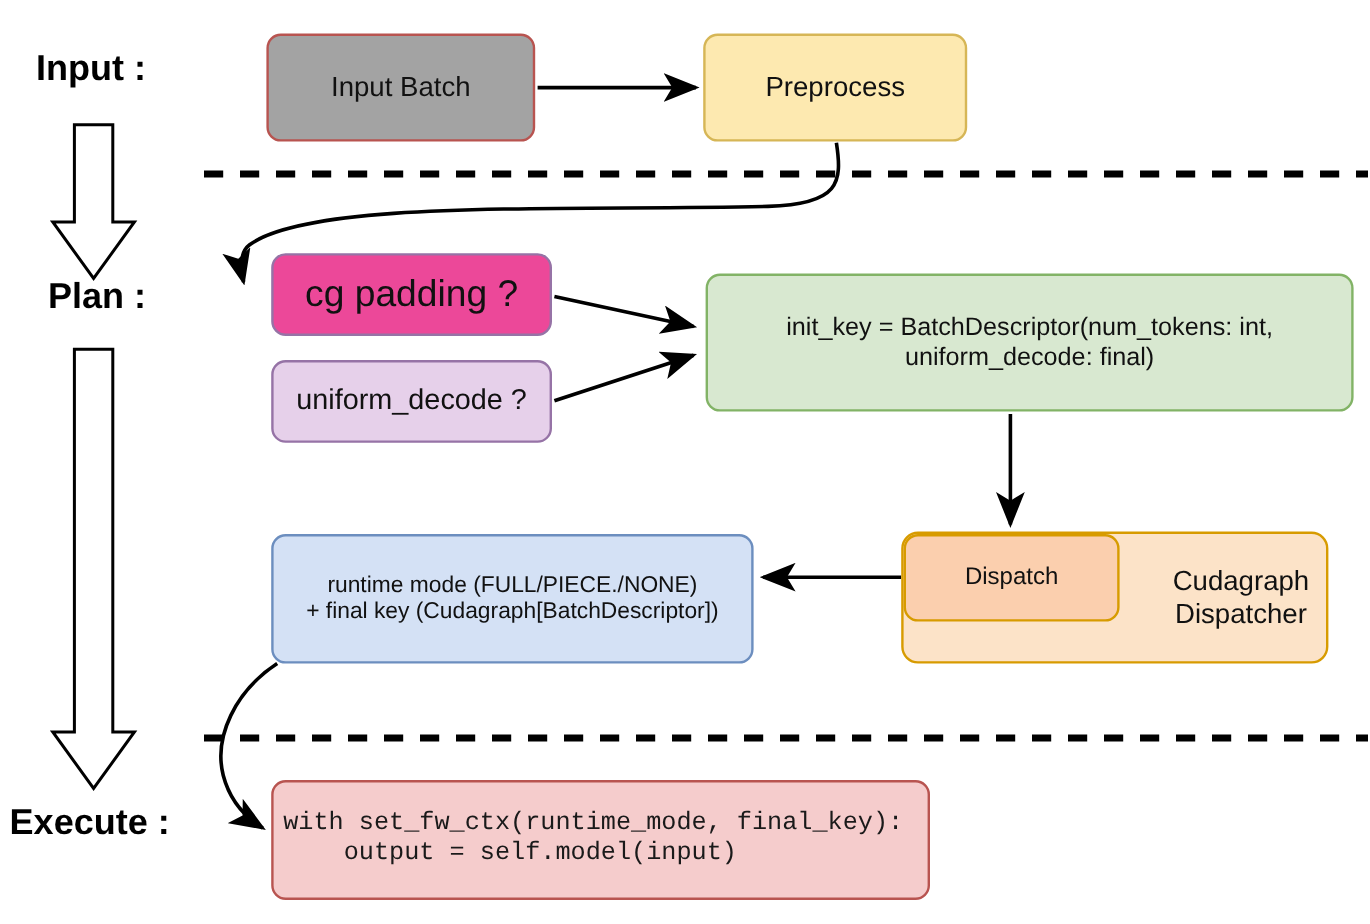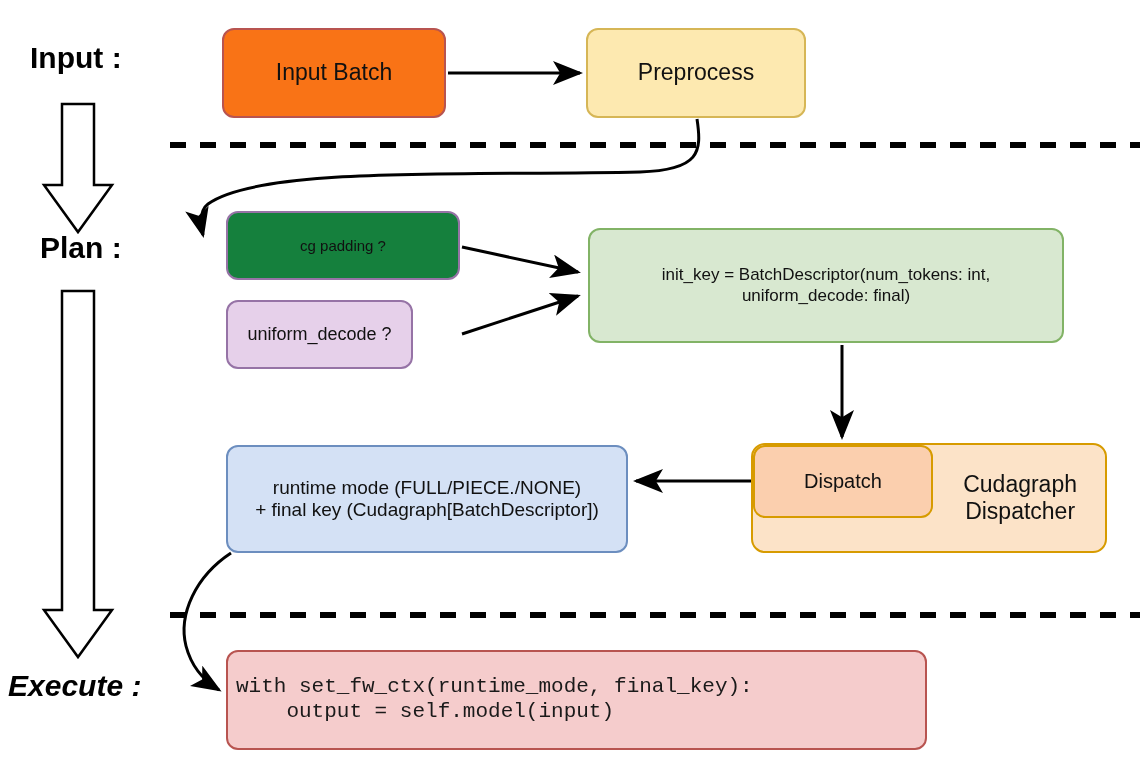--- a/index.html
+++ b/index.html
@@ -15,7 +15,7 @@
         display:block;color:#1a1a1a;}
   .nodeText{display:block;}
   .n-input-batch{left:222px;top:28px;width:224px;height:90px;
-       background:#f97316;border-color:#b85450;font-size:23px;color:#111;}
+       background:#a3a3a3;border-color:#b85450;font-size:23px;color:#111;}
   .n-preprocess{left:586px;top:28px;width:220px;height:90px;
        background:#fde9b0;border-color:#d6b656;font-size:23px;color:#111;}
   .n-cg-padding{left:226px;top:211px;width:234px;height:69px;

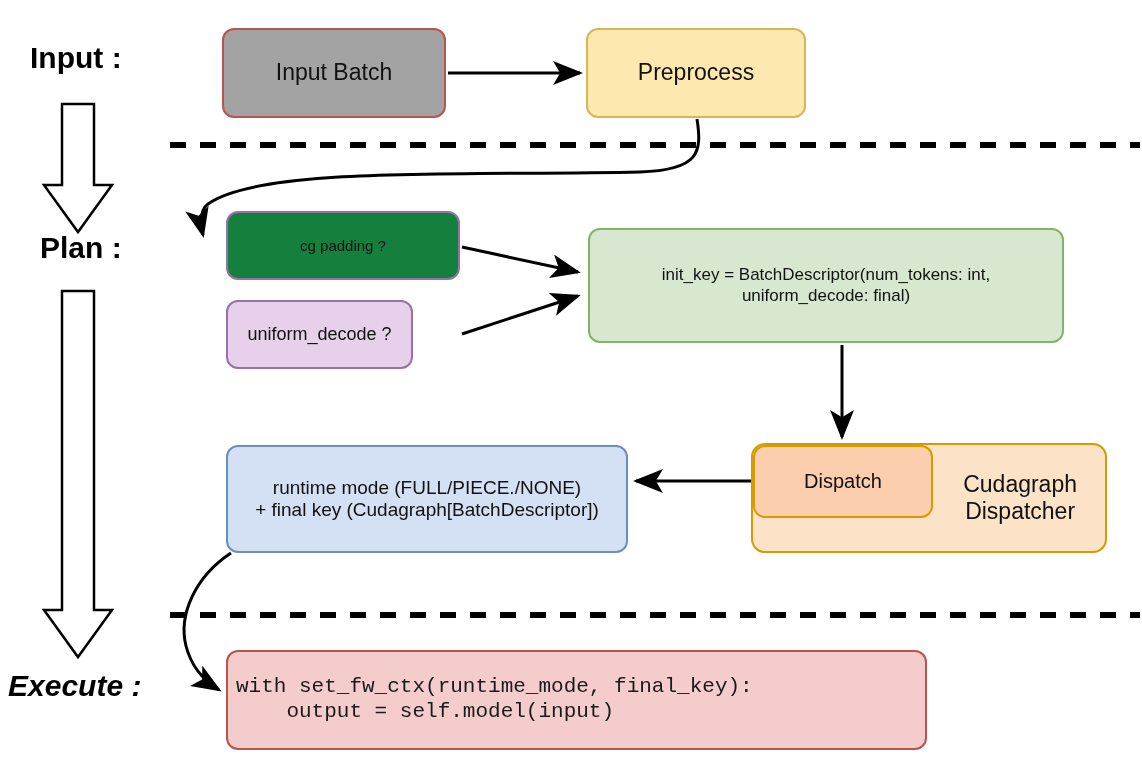--- a/index.html
+++ b/index.html
@@ -19,7 +19,7 @@
   .n-preprocess{left:586px;top:28px;width:220px;height:90px;
        background:#fde9b0;border-color:#d6b656;font-size:23px;color:#111;}
   .n-cg-padding{left:226px;top:211px;width:234px;height:69px;
-       background:#15803d;border-color:#9673a6;font-size:15px;color:#111;}
+       background:#ec4899;border-color:#9673a6;font-size:31px;color:#111;}
   .n-uniform-decode{left:226px;top:300px;width:187px;height:69px;
        background:#e6d0ea;border-color:#9673a6;font-size:18px;color:#111;}
   .n-init-key{left:588px;top:228px;width:476px;height:115px;

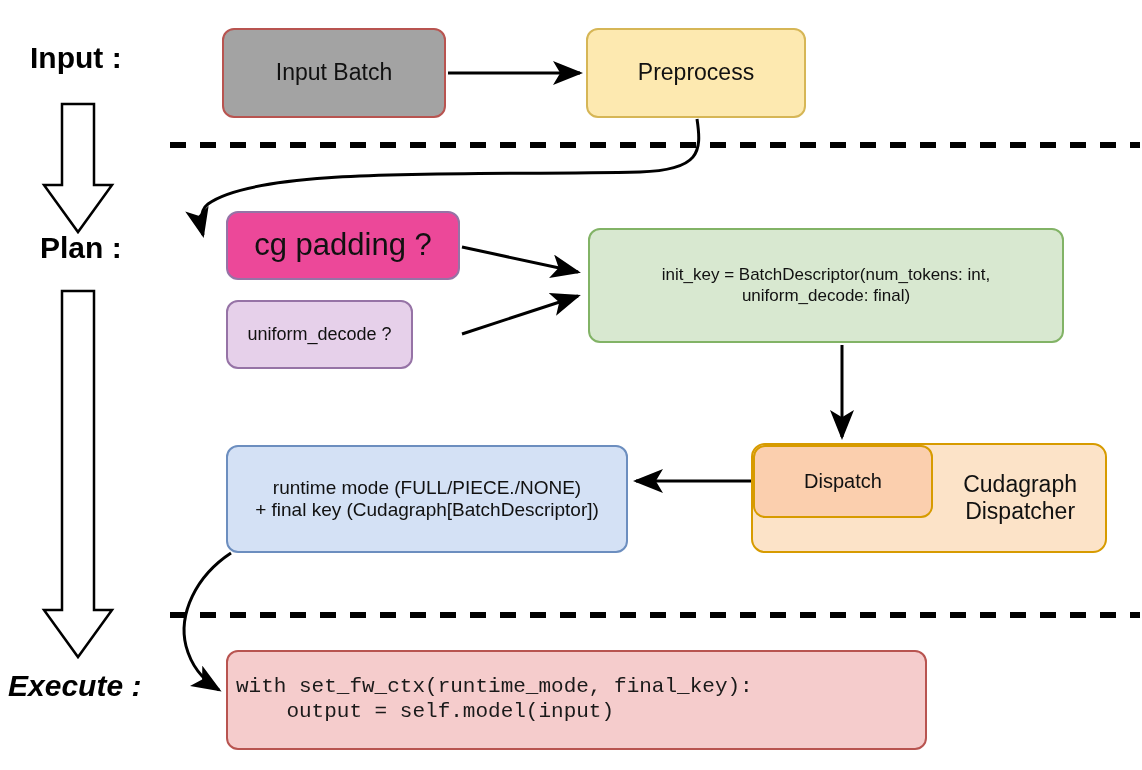--- a/index.html
+++ b/index.html
@@ -22,8 +22,8 @@
        background:#ec4899;border-color:#9673a6;font-size:31px;color:#111;}
   .n-uniform-decode{left:226px;top:300px;width:187px;height:69px;
        background:#e6d0ea;border-color:#9673a6;font-size:18px;color:#111;}
-  .n-init-key{left:588px;top:228px;width:476px;height:115px;
-       background:#d8e8d0;border-color:#82b366;font-size:17px;color:#111;padding:0 10px;}
+  .n-init-key{left:588px;top:228px;width:540px;height:115px;
+       background:#d8e8d0;border-color:#82b366;font-size:21px;color:#111;padding:0 10px;}
   .n-runtime{left:226px;top:445px;width:402px;height:108px;
        background:#d4e1f5;border-color:#6c8ebf;font-size:19px;color:#111;padding:4px 8px;}
   .n-dispatcher-outer{left:751px;top:443px;width:356px;height:110px;

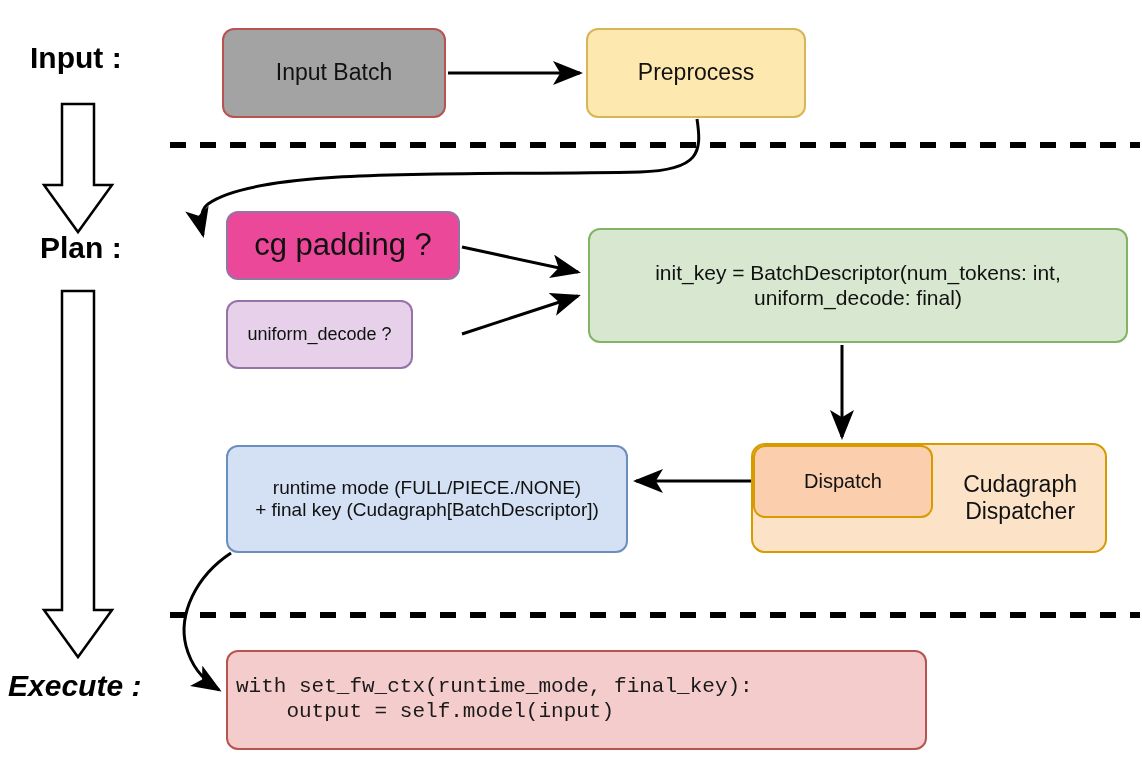--- a/index.html
+++ b/index.html
@@ -20,8 +20,8 @@
        background:#fde9b0;border-color:#d6b656;font-size:23px;color:#111;}
   .n-cg-padding{left:226px;top:211px;width:234px;height:69px;
        background:#ec4899;border-color:#9673a6;font-size:31px;color:#111;}
-  .n-uniform-decode{left:226px;top:300px;width:187px;height:69px;
-       background:#e6d0ea;border-color:#9673a6;font-size:18px;color:#111;}
+  .n-uniform-decode{left:226px;top:300px;width:234px;height:69px;
+       background:#e6d0ea;border-color:#9673a6;font-size:24px;color:#111;}
   .n-init-key{left:588px;top:228px;width:540px;height:115px;
        background:#d8e8d0;border-color:#82b366;font-size:21px;color:#111;padding:0 10px;}
   .n-runtime{left:226px;top:445px;width:402px;height:108px;

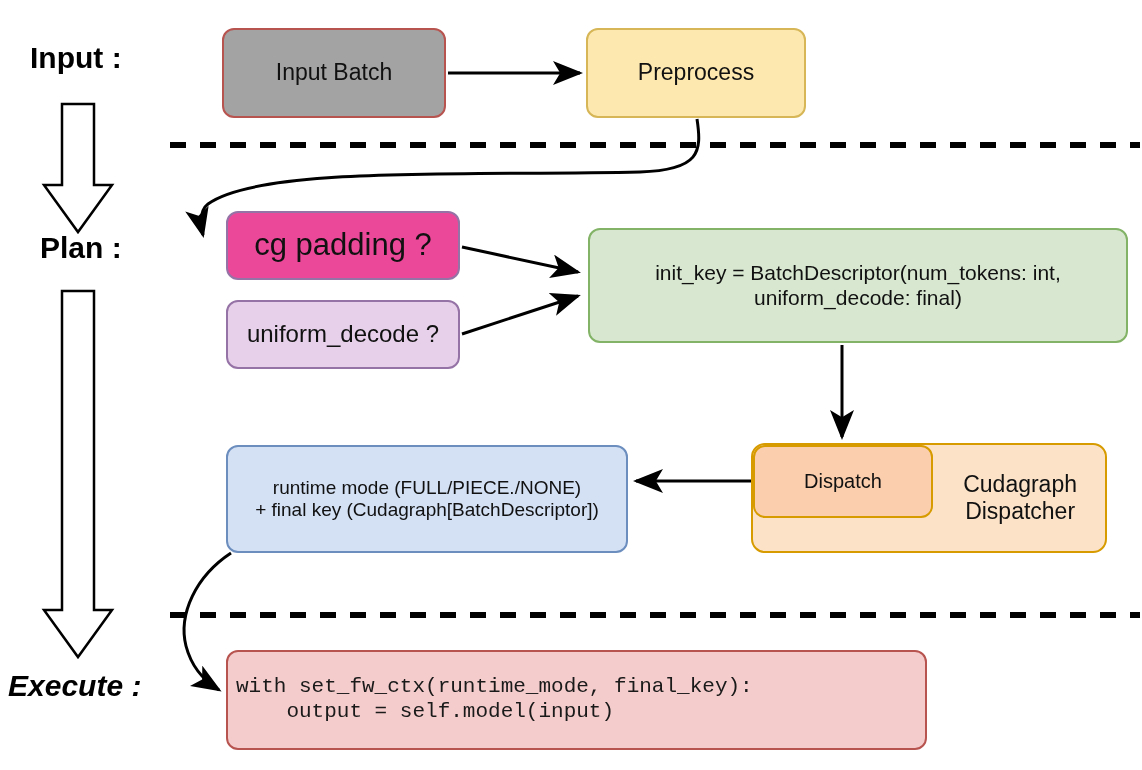--- a/index.html
+++ b/index.html
@@ -28,7 +28,7 @@
        background:#d4e1f5;border-color:#6c8ebf;font-size:19px;color:#111;padding:4px 8px;}
   .n-dispatcher-outer{left:751px;top:443px;width:356px;height:110px;
        background:#fce3c8;border-color:#d79b00;font-size:23px;color:#111;
-       justify-content:flex-end;padding-right:28px;border-radius:14px;}
+       justify-content:flex-end;padding-right:14px;border-radius:14px;}
   .n-dispatch{left:753px;top:445px;width:180px;height:73px;
        background:#fbcfae;border-color:#d79b00;font-size:20px;color:#111;text-align:right;}
   .n-code{left:226px;top:650px;width:701px;height:100px;

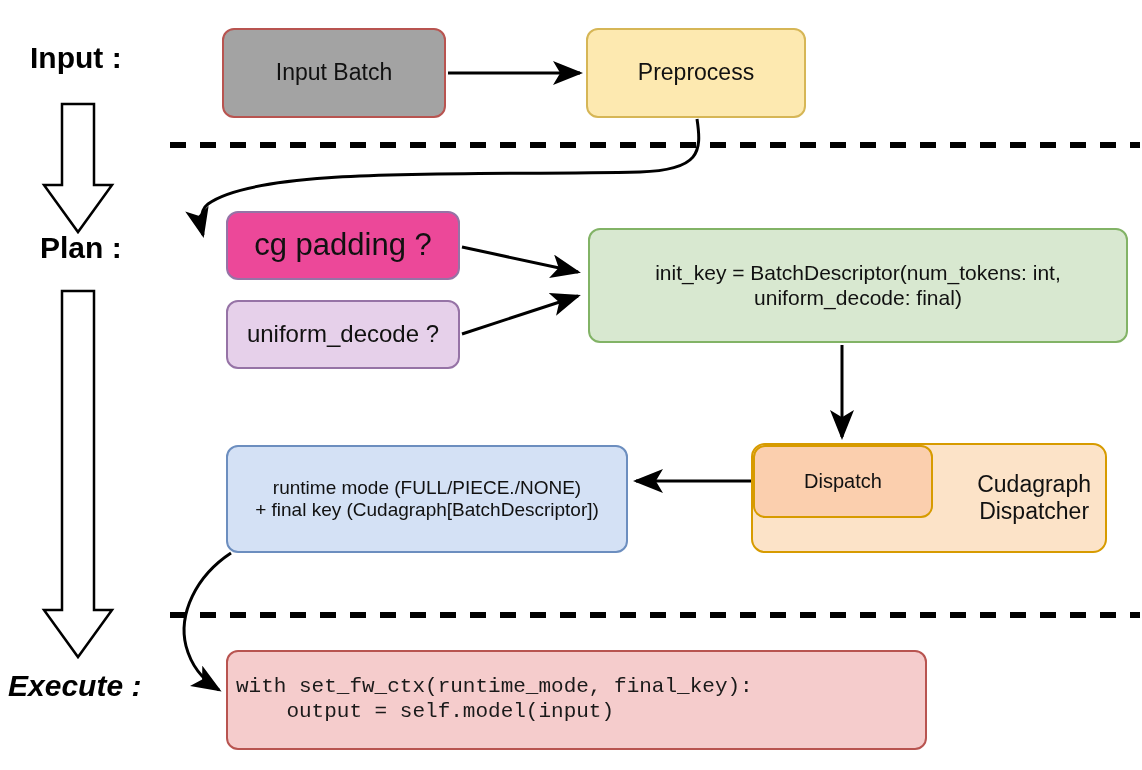--- a/index.html
+++ b/index.html
@@ -36,7 +36,7 @@
        justify-content:flex-start;padding-left:8px;}
   .l-input{left:30px;top:41px;font-size:30px;}
   .l-plan{left:40px;top:231px;font-size:30px;}
-  .l-execute{left:8px;top:669px;font-size:30px;font-style:italic;}
+  .l-execute{left:8px;top:669px;font-size:30px;}
 </style>
 </head>
 <body>

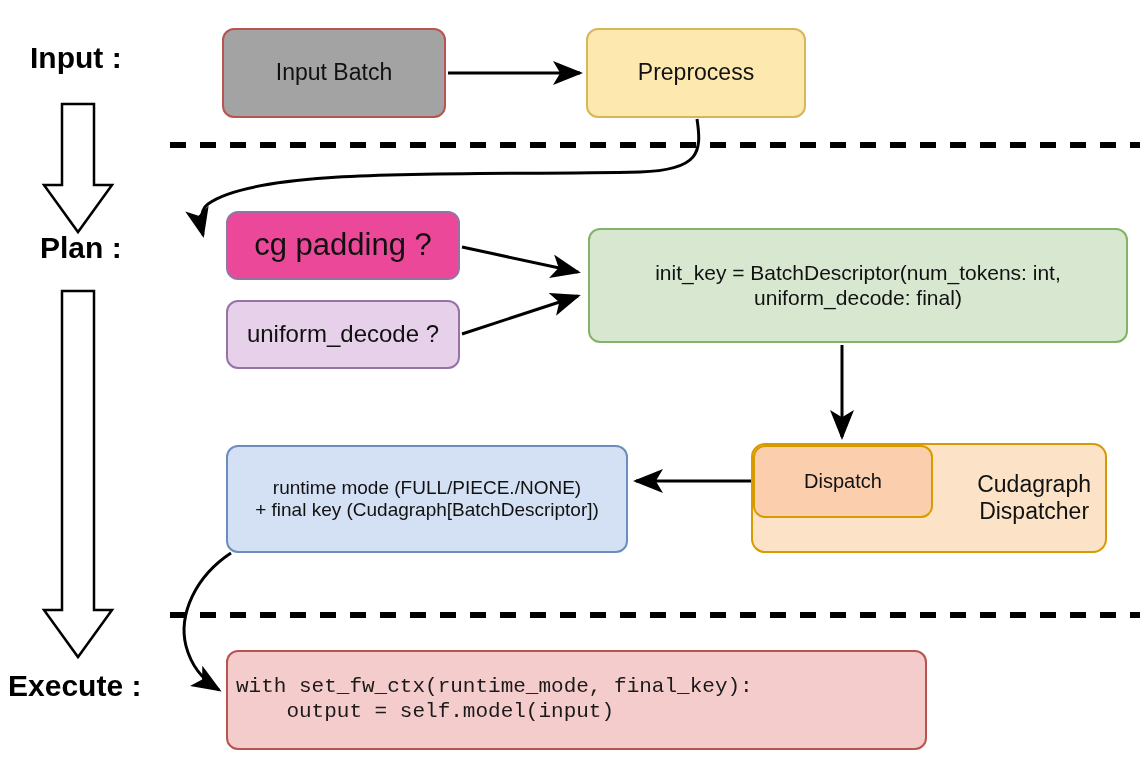--- a/index.html
+++ b/index.html
@@ -31,7 +31,7 @@
        justify-content:flex-end;padding-right:14px;border-radius:14px;}
   .n-dispatch{left:753px;top:445px;width:180px;height:73px;
        background:#fbcfae;border-color:#d79b00;font-size:20px;color:#111;text-align:right;}
-  .n-code{left:226px;top:650px;width:701px;height:100px;
+  .n-code{left:226px;top:650px;width:549px;height:100px;
        background:#f5cccc;border-color:#b85450;font-size:21px;
        justify-content:flex-start;padding-left:8px;}
   .l-input{left:30px;top:41px;font-size:30px;}

